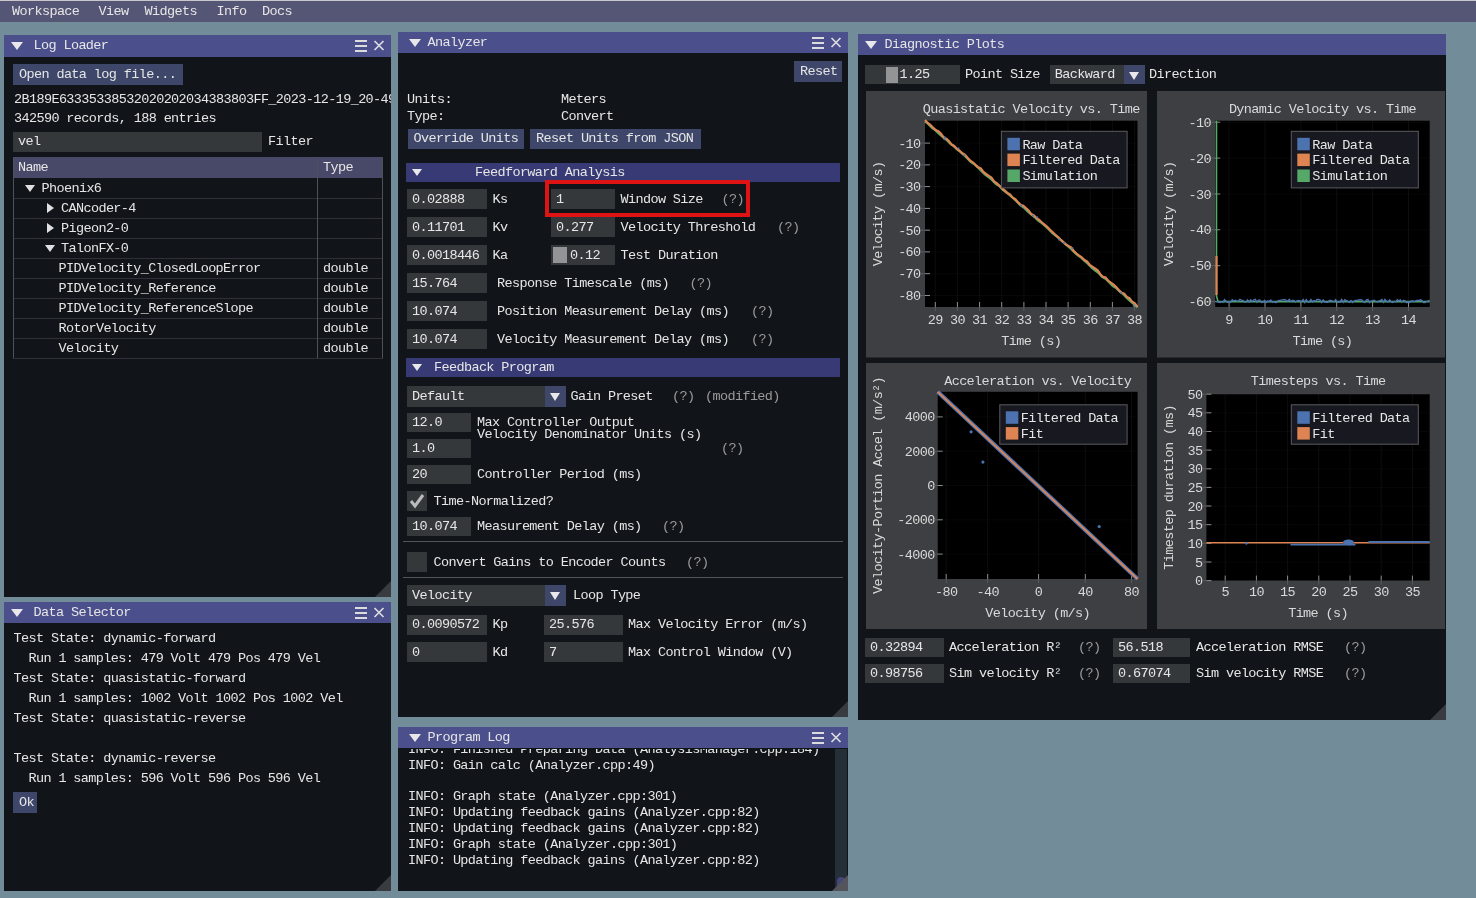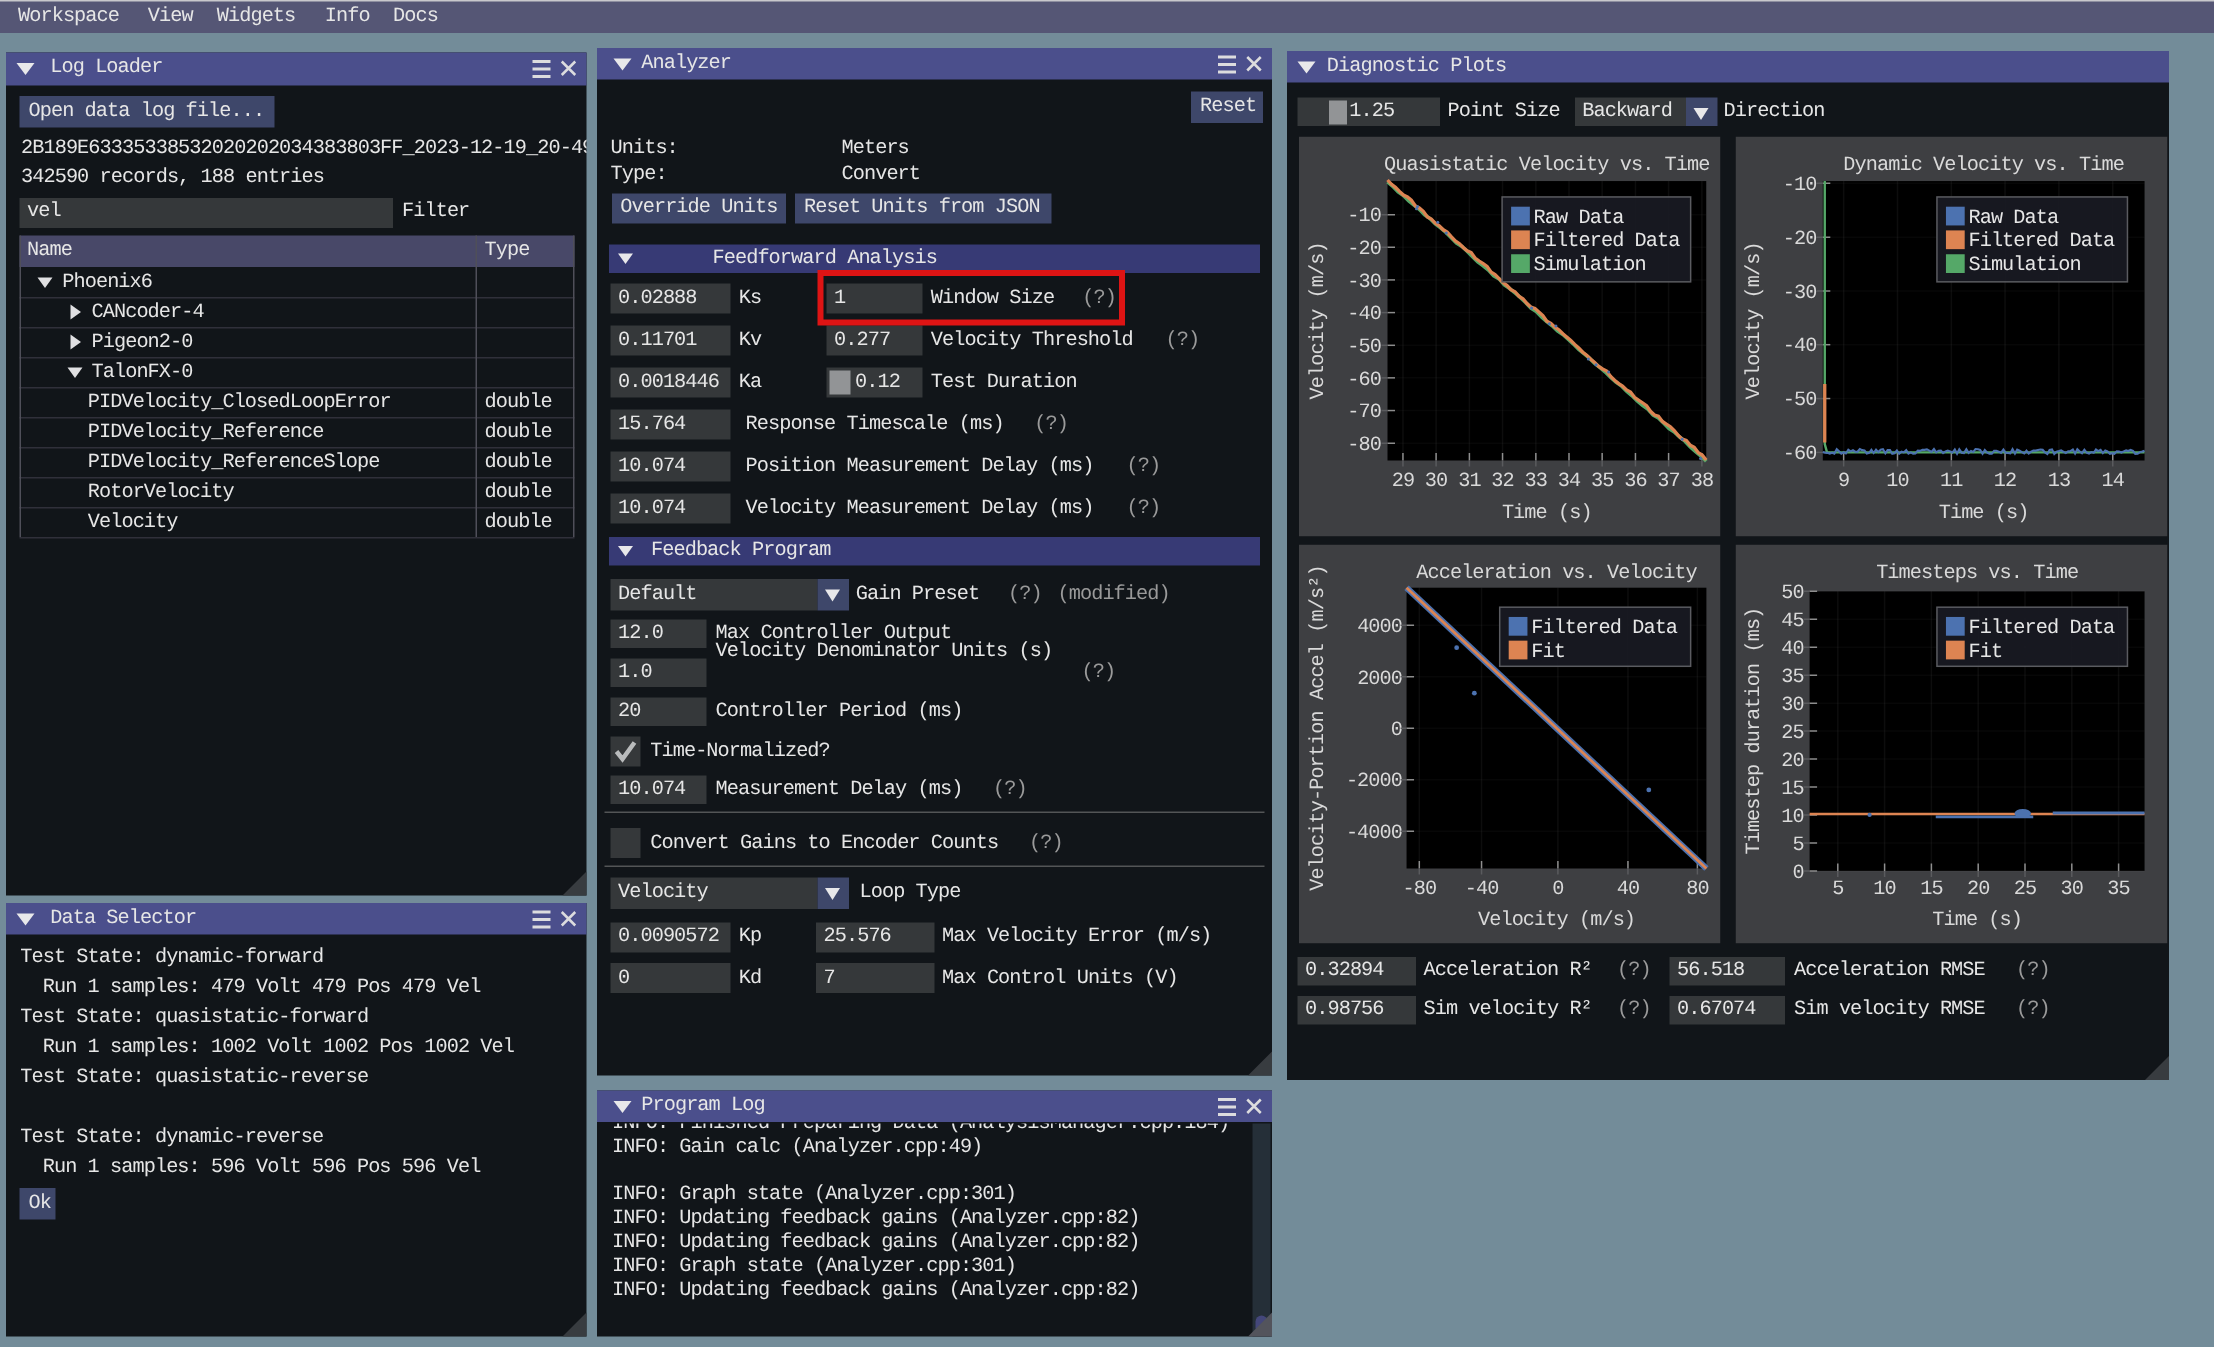--- a/index.html
+++ b/index.html
@@ -193,7 +193,7 @@
 <div class="ab t" style="left:492.5px;top:642.5px;">Kd</div>
 <div class="ab" style="left:544px;top:642px;width:79px;height:20px;background:#35383A;"></div>
 <div class="ab t" style="left:549px;top:642.5px;">7</div>
-<div class="ab t" style="left:628px;top:642.5px;">Max Control Units (V)</div>
+<div class="ab t" style="left:628px;top:642.5px;">Max Control Window (V)</div>
 <div class="ab" style="left:832px;top:701px;width:0;height:0;border-bottom:16px solid #383C40;border-left:16px solid transparent;"></div>
 <div class="ab" style="left:545px;top:180px;width:205px;height:37px;border:4.5px solid #DE1414;box-sizing:border-box;"></div>
 <div class="ab" style="left:398px;top:727px;width:450px;height:164px;background:#111519;"></div>

